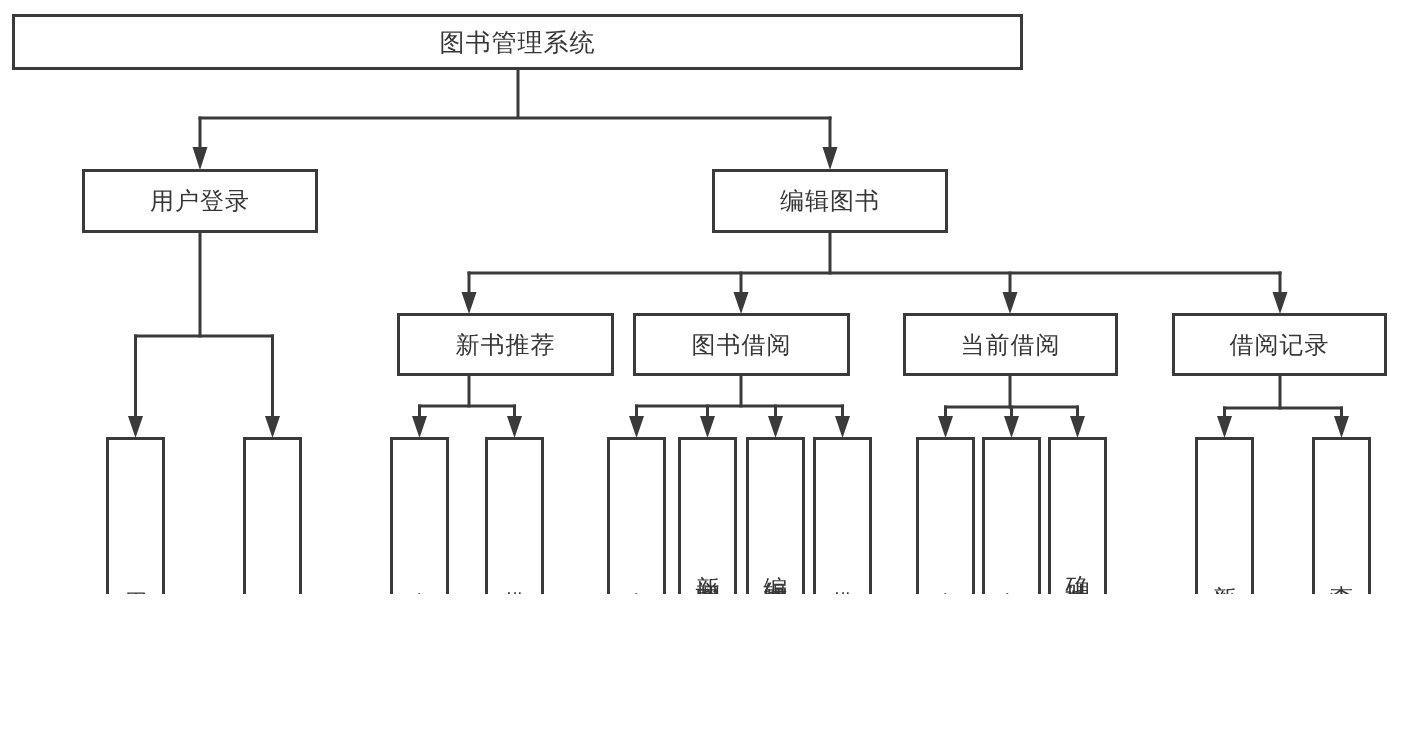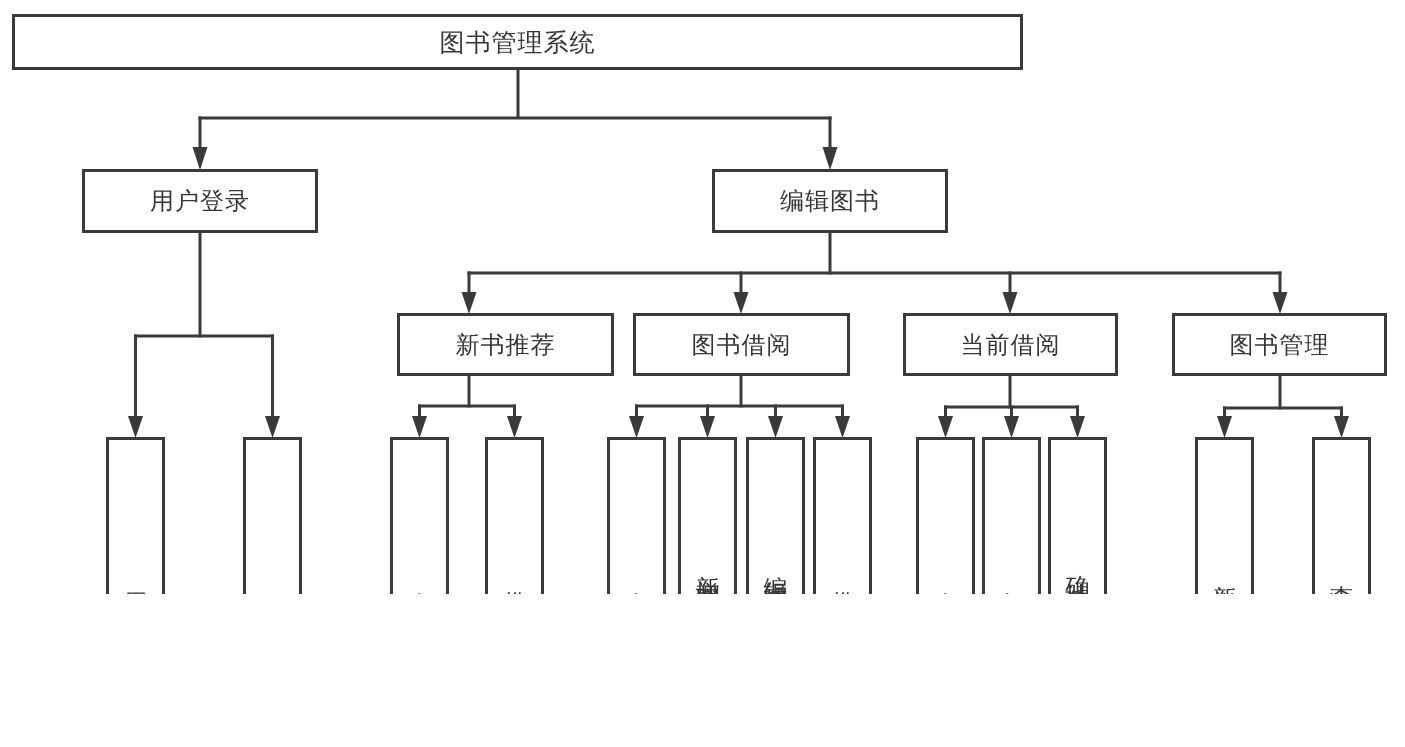--- a/index.html
+++ b/index.html
@@ -103,7 +103,7 @@
   <div class="node" style="left:361px;top:313px;width:217px;height:63px;margin-left:36px;">新书推荐</div>
   <div class="node" style="left:903px;top:313px;width:215px;height:63px;">当前借阅</div>
   <div class="node" style="left:633px;top:313px;width:217px;height:63px;">图书借阅</div>
-  <div class="node" style="left:1172px;top:313px;width:215px;height:63px;">图书管理</div>
+  <div class="node" style="left:1172px;top:313px;width:215px;height:63px;">借阅记录</div>
 
   <div class="node leaf" style="left:106px;top:437px;width:59px;height:300px;">用户登录</div>
   <div class="node leaf" style="left:243px;top:437px;width:59px;height:300px;">注销登录</div>

